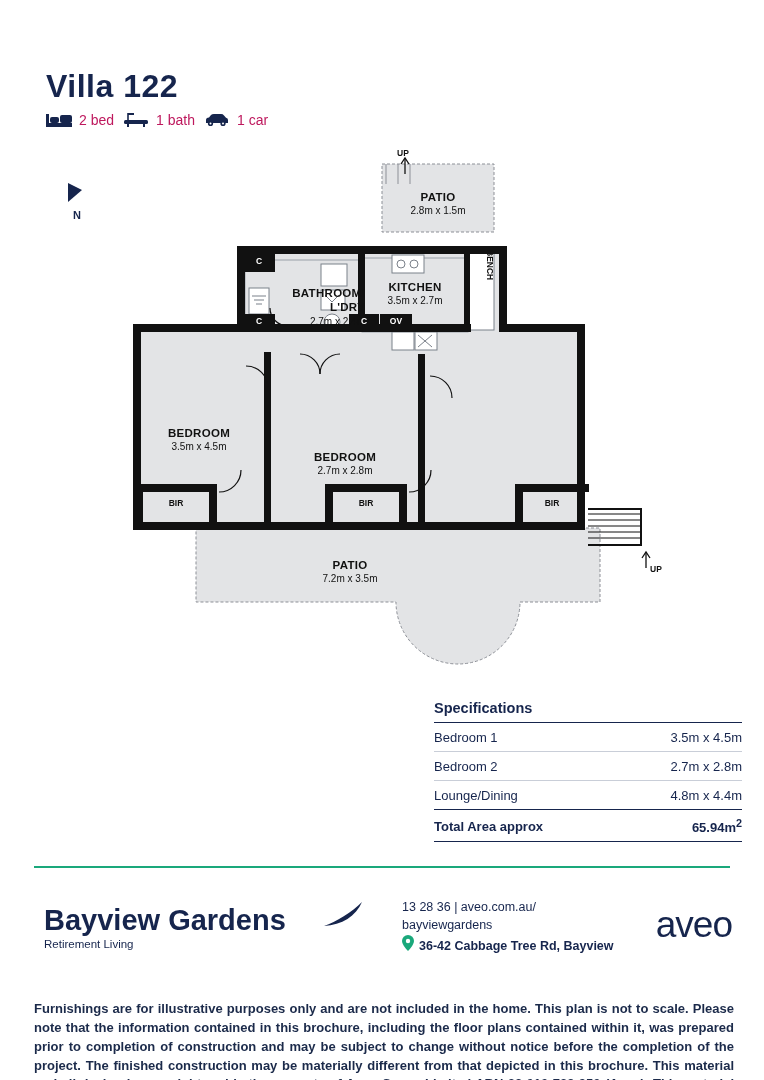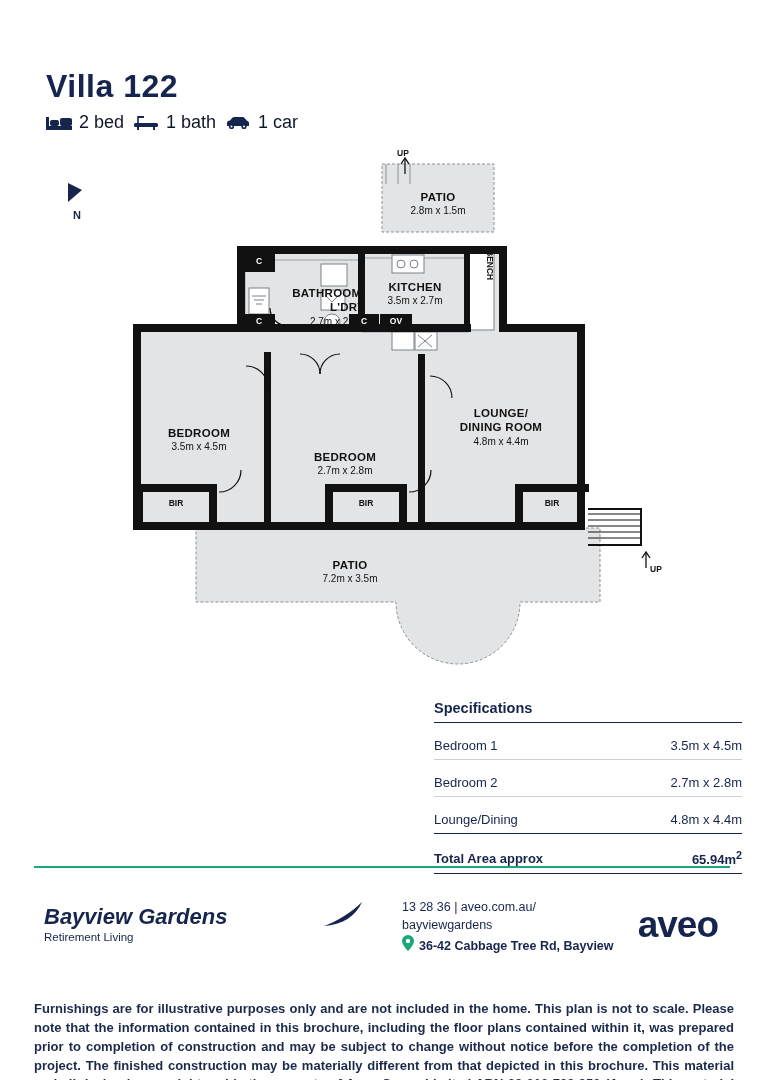--- a/index.html
+++ b/index.html
@@ -20,7 +20,7 @@
   }
   .specs-row { display:flex; align-items:center; gap:9px; font-size:14px; color:#16254d; }
   .spec-item { display:flex; align-items:center; gap:7px; }
-  .spec-item .lbl { font-size:18px; color:#0f172a; }
+  .spec-item .lbl { font-size:14px; color:#be185d; }
   .ic { display:inline-block; color:#16254d; line-height:0; }
 
   

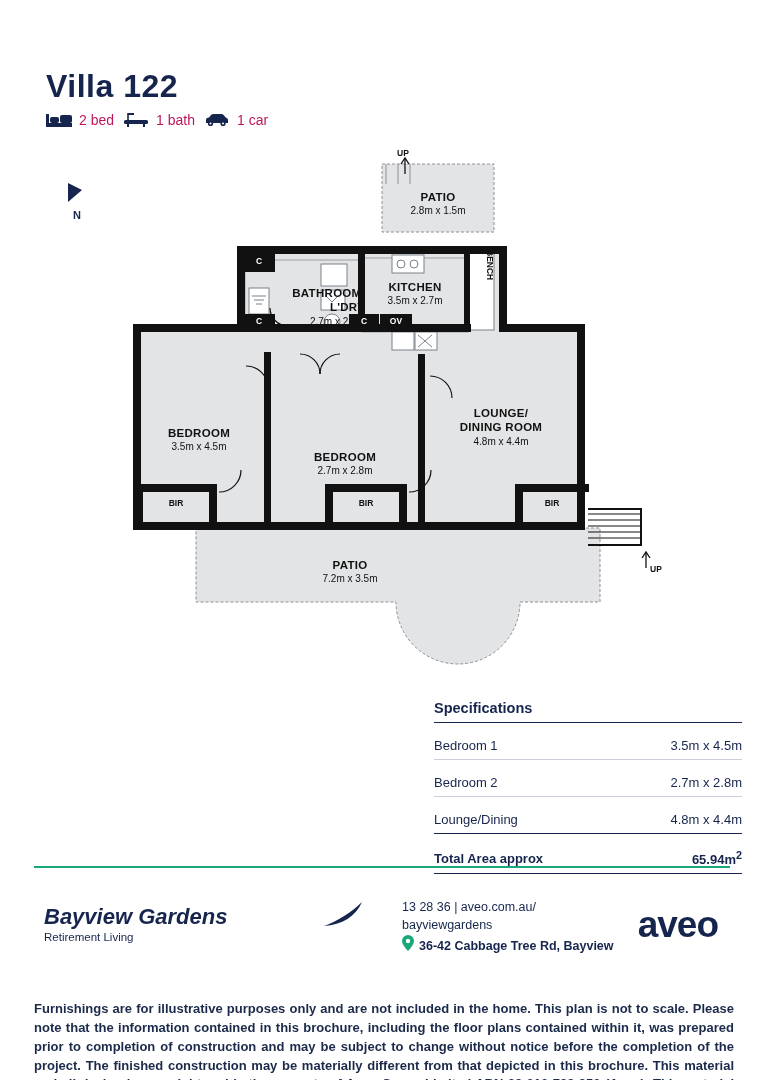--- a/index.html
+++ b/index.html
@@ -253,11 +253,6 @@
     <div class="rm-dim">2.7m x 2.8m</div>
   </div>
 
-  <div class="rm-label" style="left:425px; top:266px; width:152px;">
-    <div class="rm-name">LOUNGE/</div>
-    <div class="rm-name">DINING ROOM</div>
-    <div class="rm-dim">4.8m x 4.4m</div>
-  </div>
 
   <div class="rm-label" style="left:290px; top:418px; width:120px;">
     <div class="rm-name">PATIO</div>

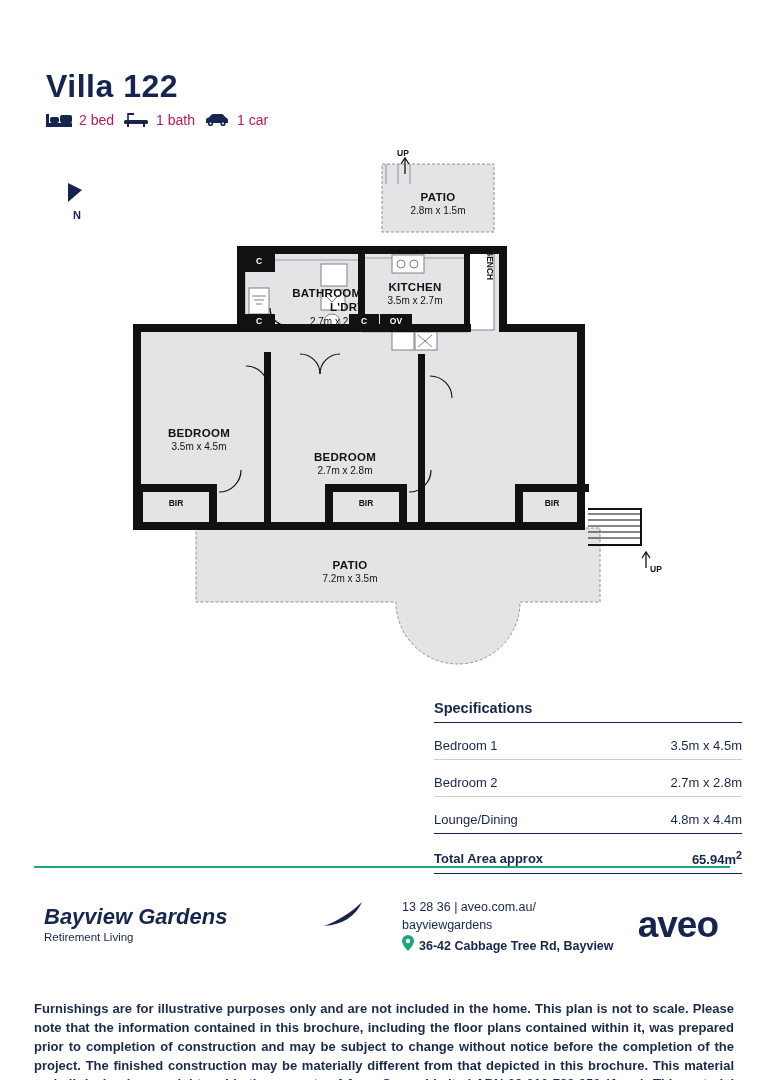--- a/index.html
+++ b/index.html
@@ -39,7 +39,7 @@
   .specbox { position:absolute; left:434px; top:700px; width:308px; }
   .specbox h3 { margin:0 0 6px 0; font-size:14.5px; font-weight:bold; color:#16254d; }
   .specbox table { width:100%; border-collapse:collapse; font-size:13px; color:#16254d; }
-  .specbox td { padding:15px 0 6px 0; border-top:1px solid #c9ced8; }
+  .specbox td { padding:7px 0 6px 0; border-top:1px solid #c9ced8; }
   .specbox tr:first-child td { border-top:1px solid #16254d; }
   .specbox td.val { text-align:right; }
   .specbox tr.total td { font-weight:bold; border-top:1px solid #16254d; border-bottom:1px solid #16254d; }

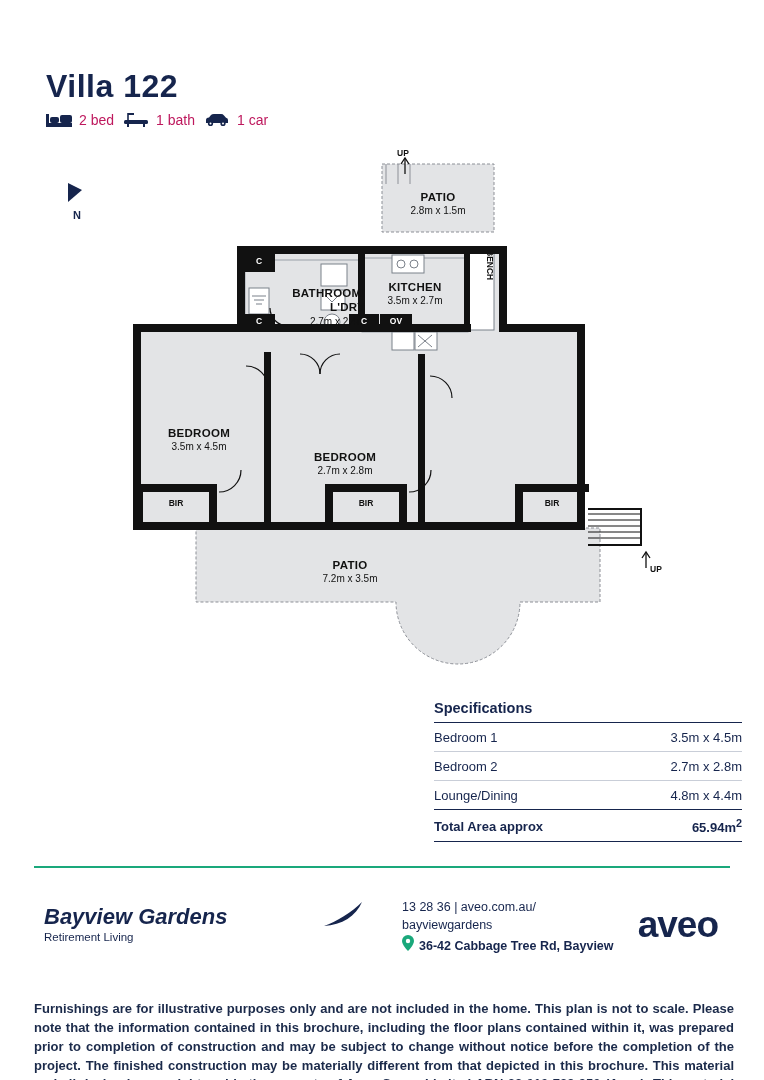--- a/index.html
+++ b/index.html
@@ -48,7 +48,7 @@
   .divider { position:absolute; left:34px; top:866px; width:696px; height:2px; background:#1aa87b; }
   .footer { position:absolute; left:34px; top:890px; width:700px; height:80px; }
   .bg-name { position:absolute; left:10px; top:16px; }
-  .bg-name .b1 { font-size:22px; font-weight:bold; color:#16254d; letter-spacing:0px; line-height:1;font-style:italic; }
+  .bg-name .b1 { font-size:29px; font-weight:bold; color:#16254d; letter-spacing:0px; line-height:1; }
   .bg-name .b2 { font-size:11.5px; color:#16254d; margin-top:3px; }
   .contact { position:absolute; left:368px; top:8px; font-size:12.5px; color:#16254d; line-height:1.45; }
   .contact .line2 { }

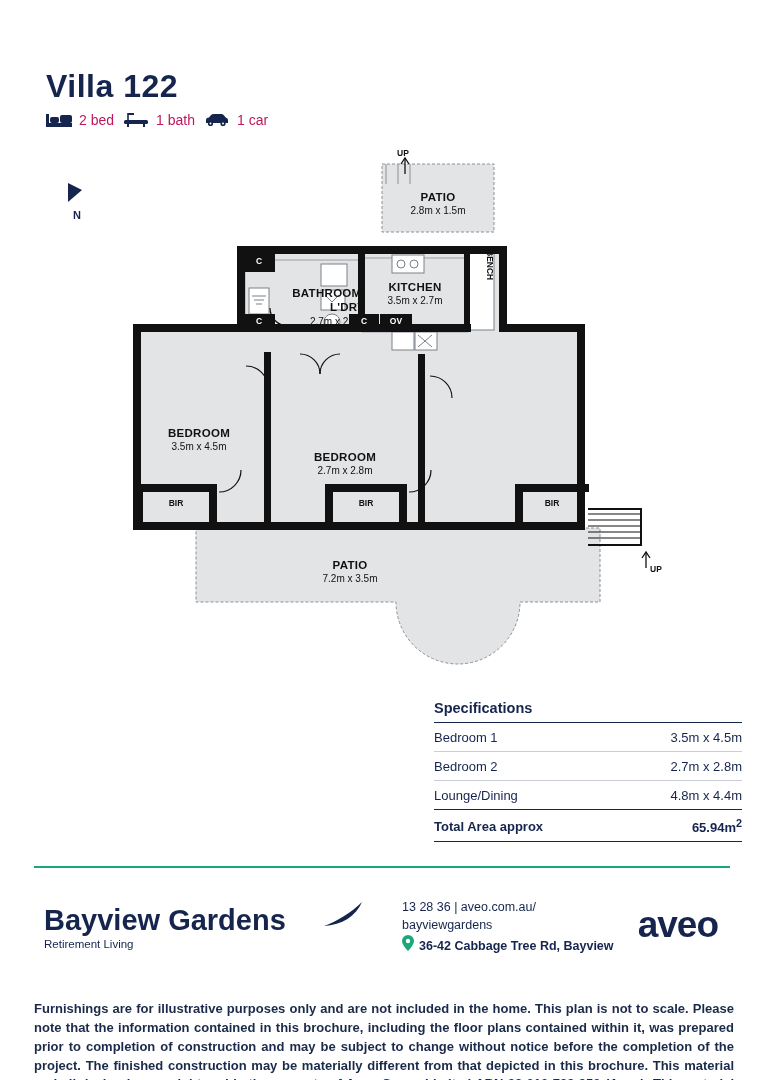--- a/index.html
+++ b/index.html
@@ -53,7 +53,7 @@
   .contact { position:absolute; left:368px; top:8px; font-size:12.5px; color:#16254d; line-height:1.45; }
   .contact .line2 { }
   .contact .addr { font-weight:bold; display:flex; align-items:center; gap:5px; margin-top:1px;}
-  .aveo { position:absolute; right:16px; top:14px; font-size:37px; font-weight:bold; color:#16254d; letter-spacing:-1px; }
+  .aveo { position:absolute; right:2px; top:14px; font-size:37px; font-weight:normal; color:#16254d; letter-spacing:-1px; }
 
   .legal { position:absolute; left:34px; top:1000px; width:700px; font-size:13px; line-height:1.45; color:#1b2a4a; text-align:justify;font-weight:bold; }
 

